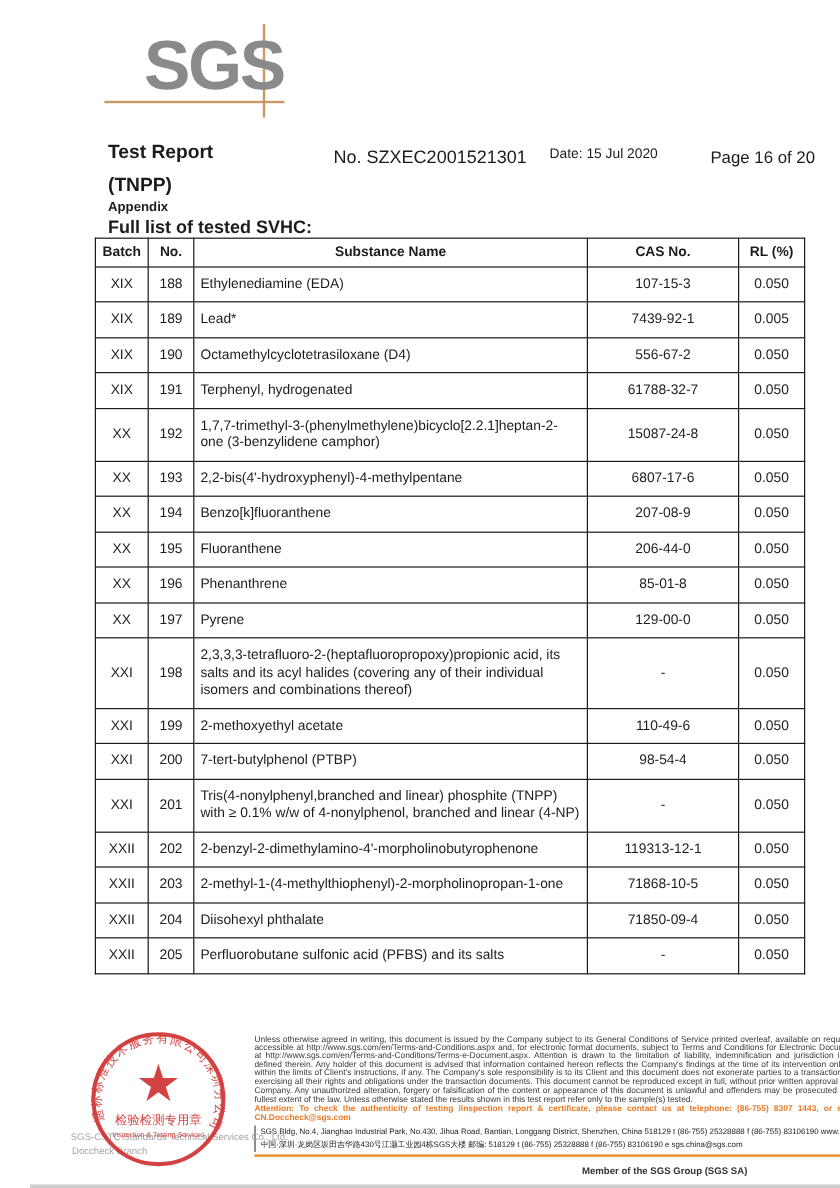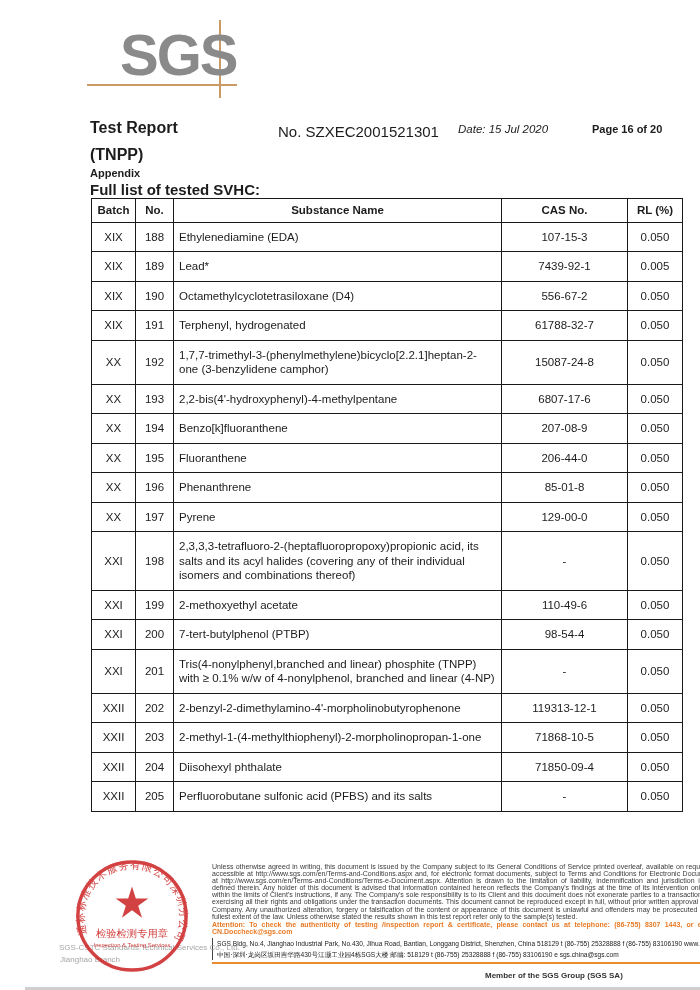--- a/index.html
+++ b/index.html
@@ -19,7 +19,7 @@
   .title1{position:absolute;left:65px;top:119px;font-size:16px;font-weight:bold;}
   .title2{position:absolute;left:65px;top:146px;font-size:16px;font-weight:bold;}
   .report-no{position:absolute;left:253px;top:123px;font-size:15px;}
-  .report-date{position:absolute;left:433px;top:123px;font-size:11.5px;font-style:italic;}
+  .report-date{position:absolute;left:433px;top:123px;font-size:11.5px;}
   .report-page{position:absolute;left:567px;top:123px;font-size:11px;font-weight:bold;}
   .appendix{position:absolute;left:65px;top:167px;font-size:11px;font-weight:bold;}
   .fulllist{position:absolute;left:65px;top:181px;font-size:15px;font-weight:bold;}

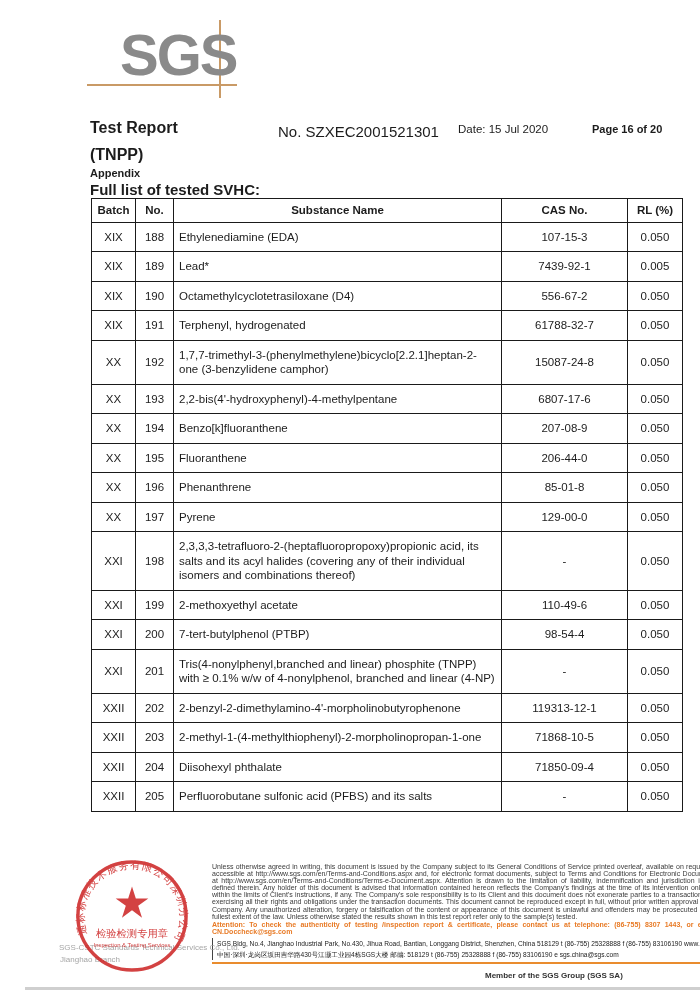--- a/index.html
+++ b/index.html
@@ -20,7 +20,7 @@
   .title2{position:absolute;left:65px;top:146px;font-size:16px;font-weight:bold;}
   .report-no{position:absolute;left:253px;top:123px;font-size:15px;}
   .report-date{position:absolute;left:433px;top:123px;font-size:11.5px;}
-  .report-page{position:absolute;left:567px;top:123px;font-size:11px;font-weight:bold;}
+  .report-page{position:absolute;left:567px;top:123px;font-size:14px;}
   .appendix{position:absolute;left:65px;top:167px;font-size:11px;font-weight:bold;}
   .fulllist{position:absolute;left:65px;top:181px;font-size:15px;font-weight:bold;}
   

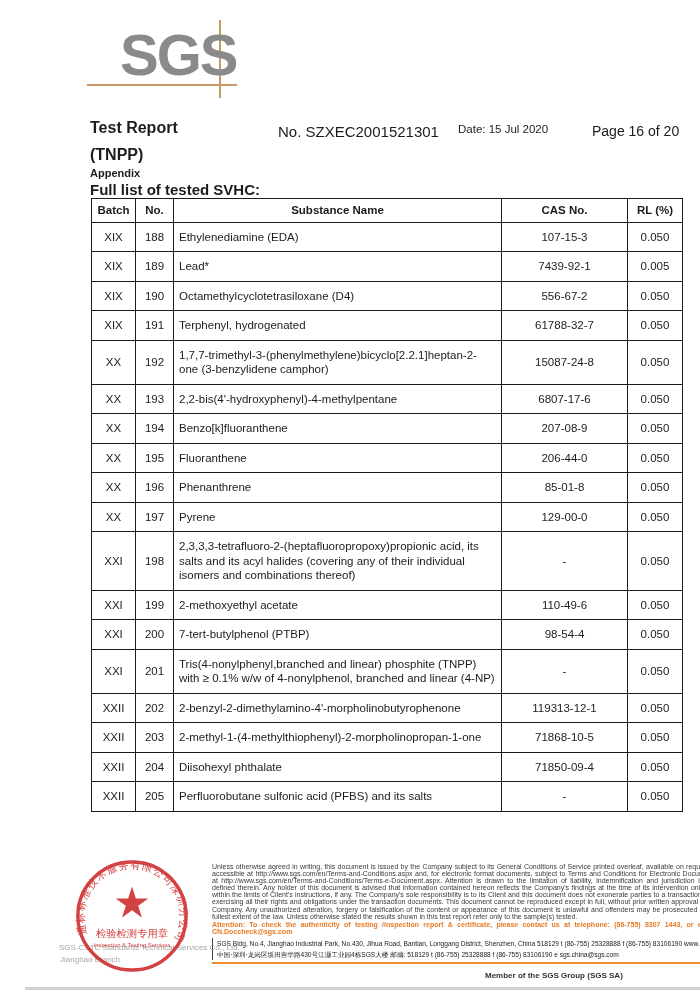--- a/index.html
+++ b/index.html
@@ -25,7 +25,7 @@
   .fulllist{position:absolute;left:65px;top:181px;font-size:15px;font-weight:bold;}
   
   table.svhc{
-    position:absolute;left:66px;top:198px;width:591px;
+    position:absolute;left:54px;top:198px;width:591px;
     border-collapse:collapse;table-layout:fixed;border-radius:11px;
   }
   table.svhc th,table.svhc td{

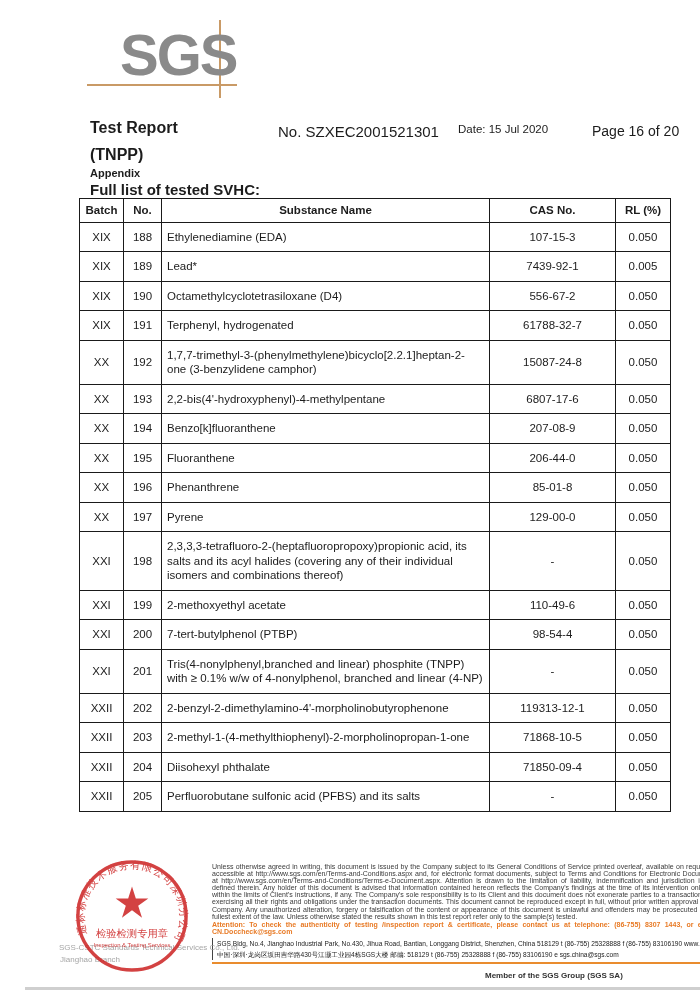--- a/index.html
+++ b/index.html
@@ -227,7 +227,7 @@
   </svg>
 
   <div class="company-l1">SGS-CSTC Standards Technical Services Co., Ltd.</div>
-  <div class="company-l2">Jianghao Branch</div>
+  <div class="company-l2">Doccheck Branch</div>
 
   <div class="foot-col">
     <p class="legal">Unless otherwise agreed in writing, this document is issued by the Company subject to its General Conditions of Service printed overleaf, available on request or accessible at http://www.sgs.com/en/Terms-and-Conditions.aspx and, for electronic format documents, subject to Terms and Conditions for Electronic Documents at http://www.sgs.com/en/Terms-and-Conditions/Terms-e-Document.aspx. Attention is drawn to the limitation of liability, indemnification and jurisdiction issues defined therein. Any holder of this document is advised that information contained hereon reflects the Company's findings at the time of its intervention only and within the limits of Client's instructions, if any. The Company's sole responsibility is to its Client and this document does not exonerate parties to a transaction from exercising all their rights and obligations under the transaction documents. This document cannot be reproduced except in full, without prior written approval of the Company. Any unauthorized alteration, forgery or falsification of the content or appearance of this document is unlawful and offenders may be prosecuted to the fullest extent of the law. Unless otherwise stated the results shown in this test report refer only to the sample(s) tested.</p>

